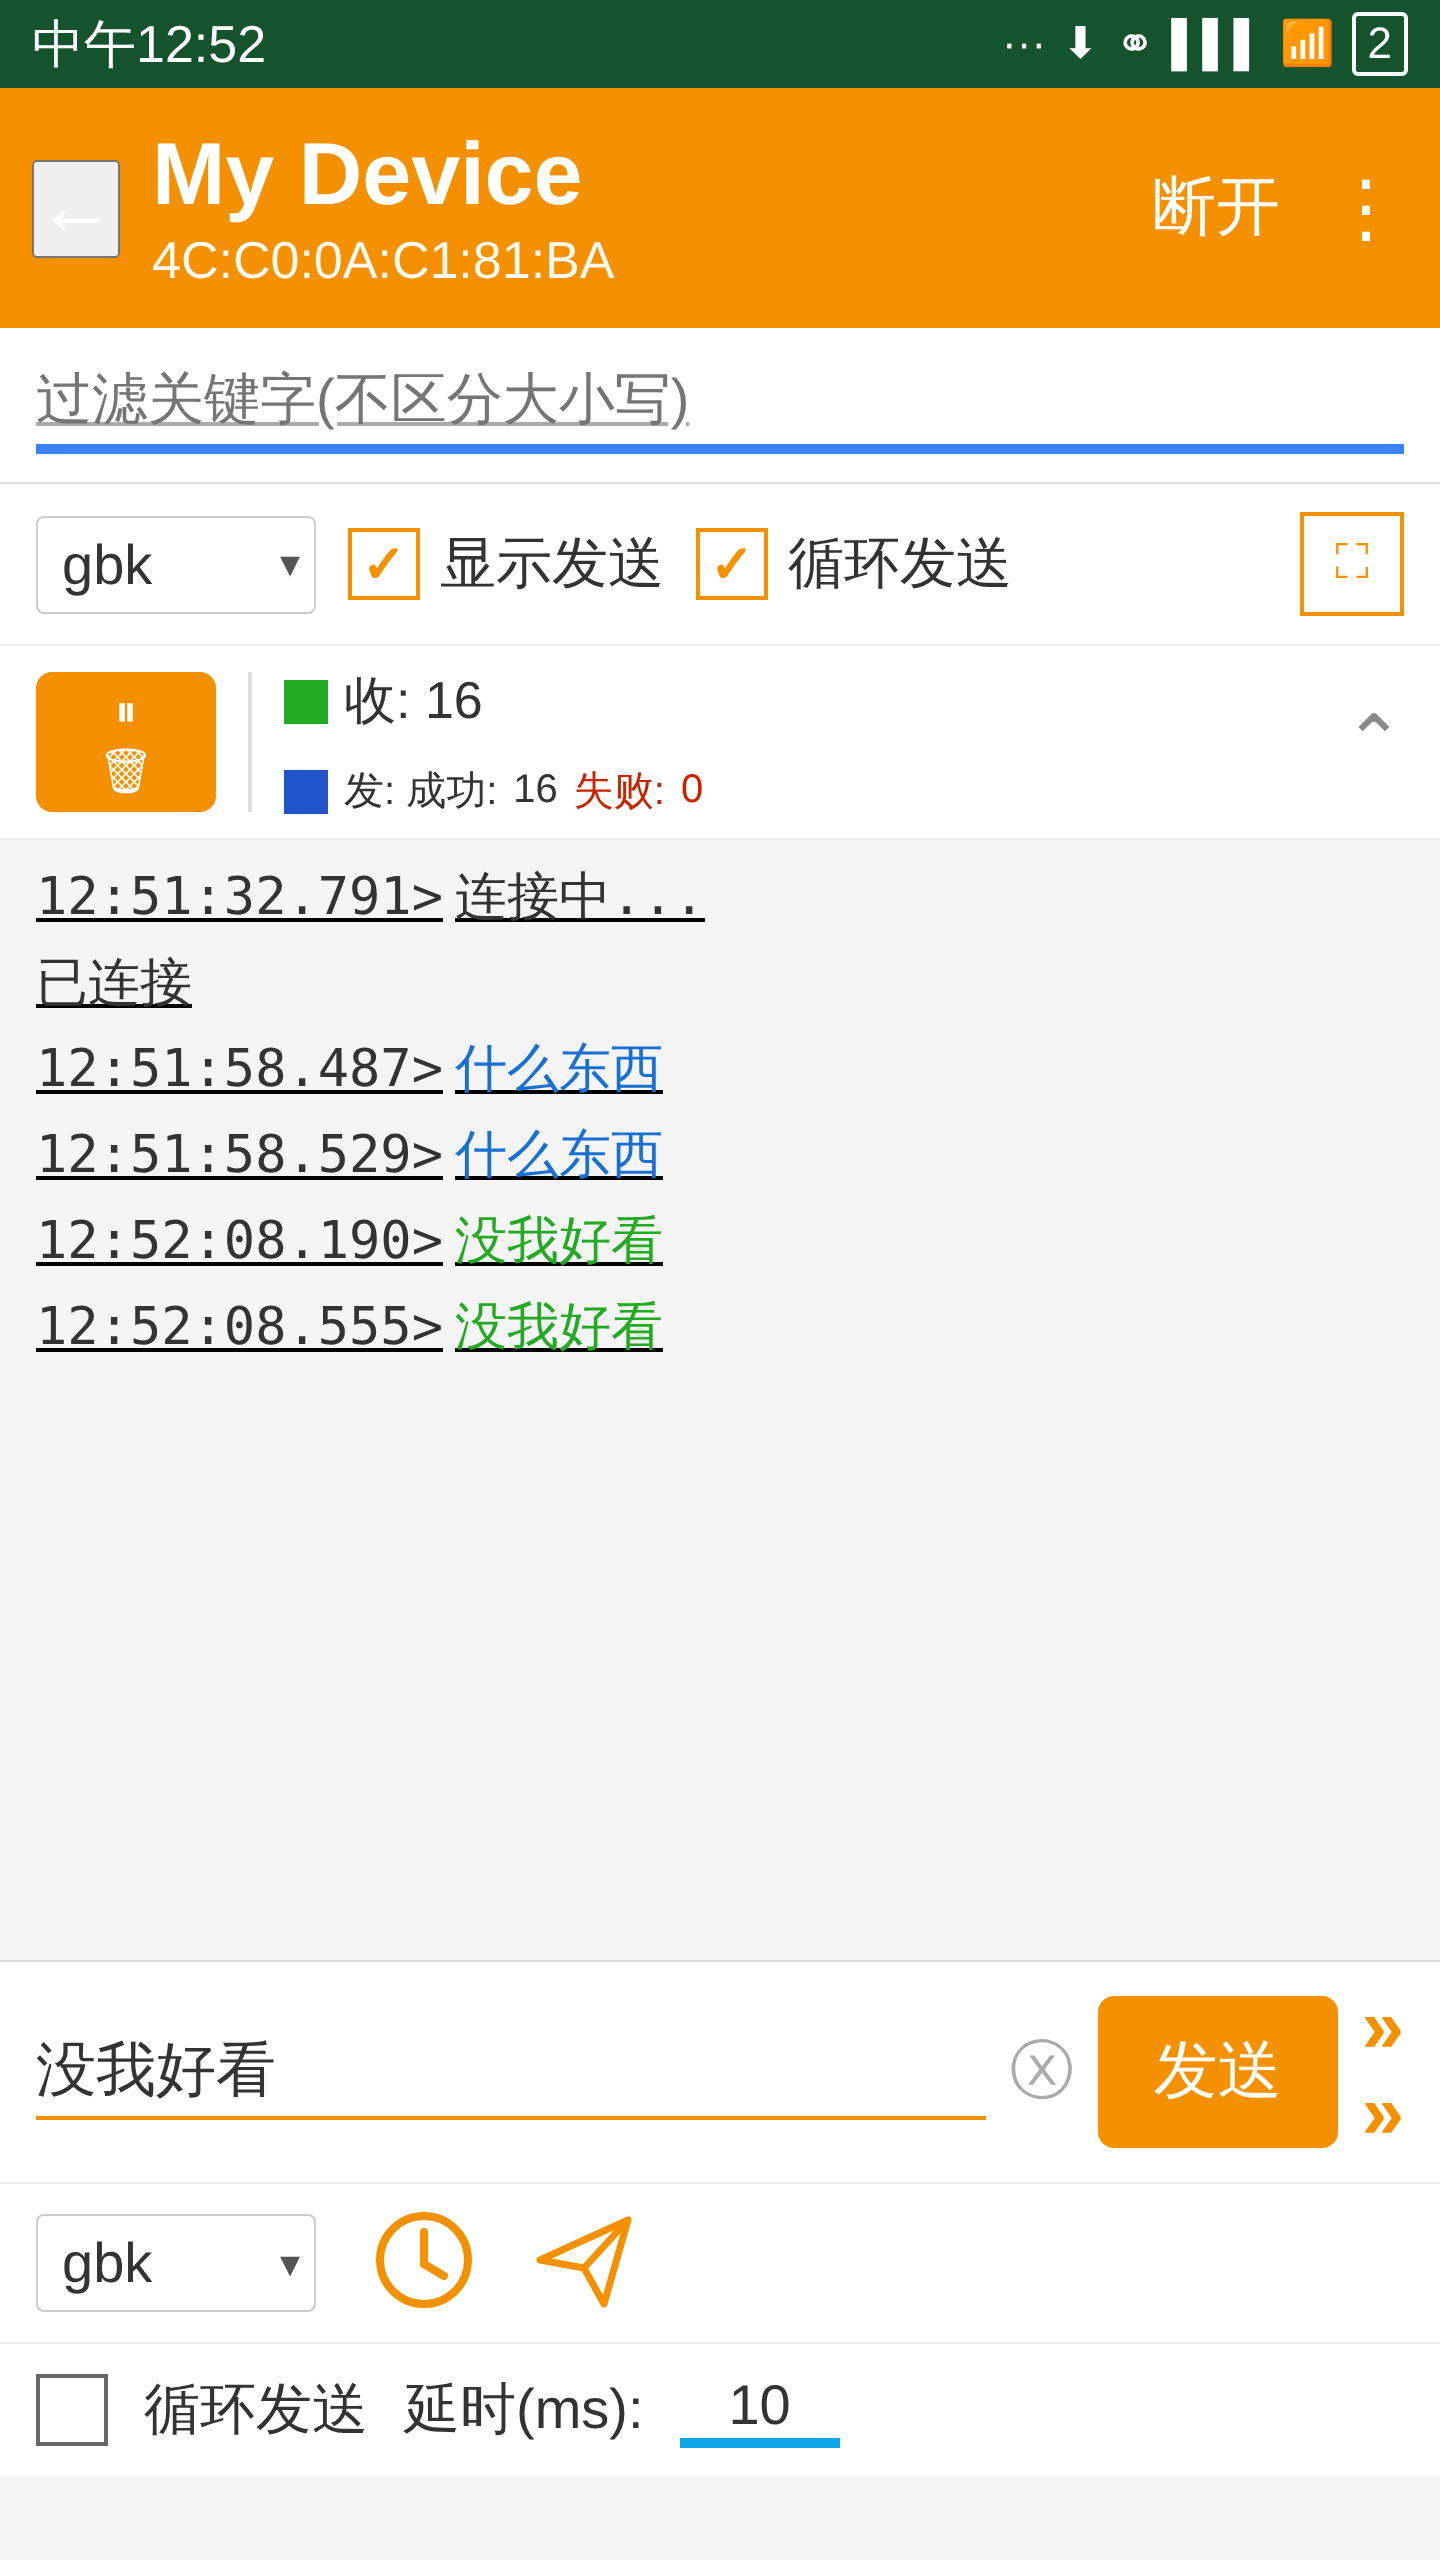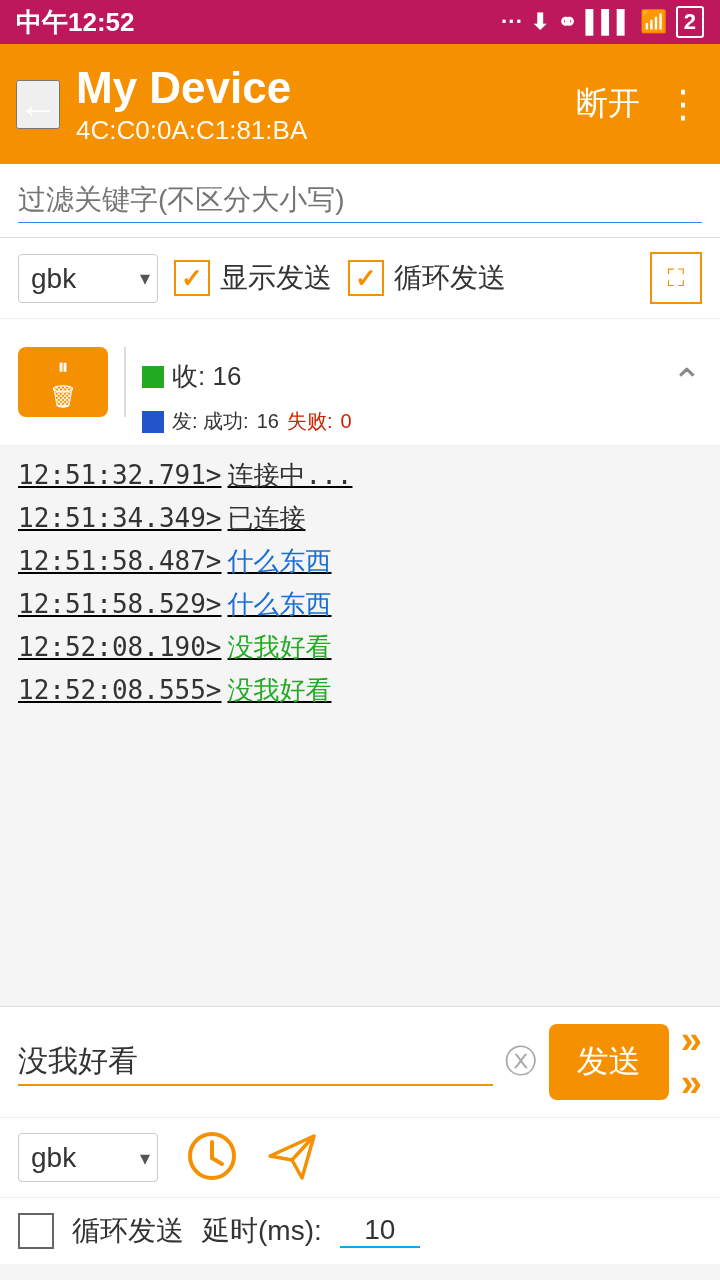--- a/index.html
+++ b/index.html
@@ -14,7 +14,7 @@
 
     
     .status-bar {
-      background: #be185d;
+      background: #14532d;
       height: 44px;
       display: flex;
       align-items: center;
@@ -22,7 +22,7 @@
       padding: 18px 16px;
       color: white;
       font-size: 26px;
-      font-weight: 700;
+      font-weight: 400;
     }
     .status-bar-right {
       display: flex;

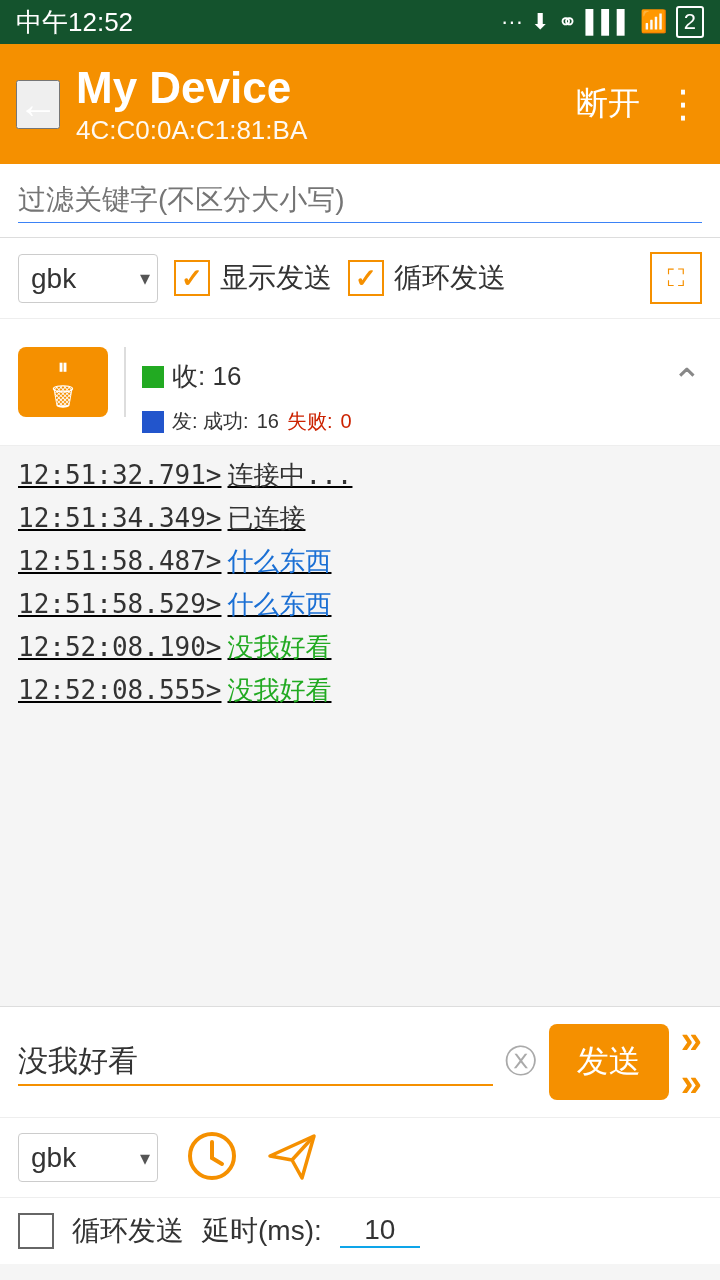--- a/index.html
+++ b/index.html
@@ -89,12 +89,13 @@
     .filter-input {
       width: 100%;
       border: none;
-      border-bottom: 1px solid #3b82f6;
+      border-bottom: 5px solid #3b82f6;
       font-size: 28px;
       color: #aaa;
       padding: 6px 0;
       outline: none;
       background: transparent;
+      text-decoration: underline;
     }
 
     

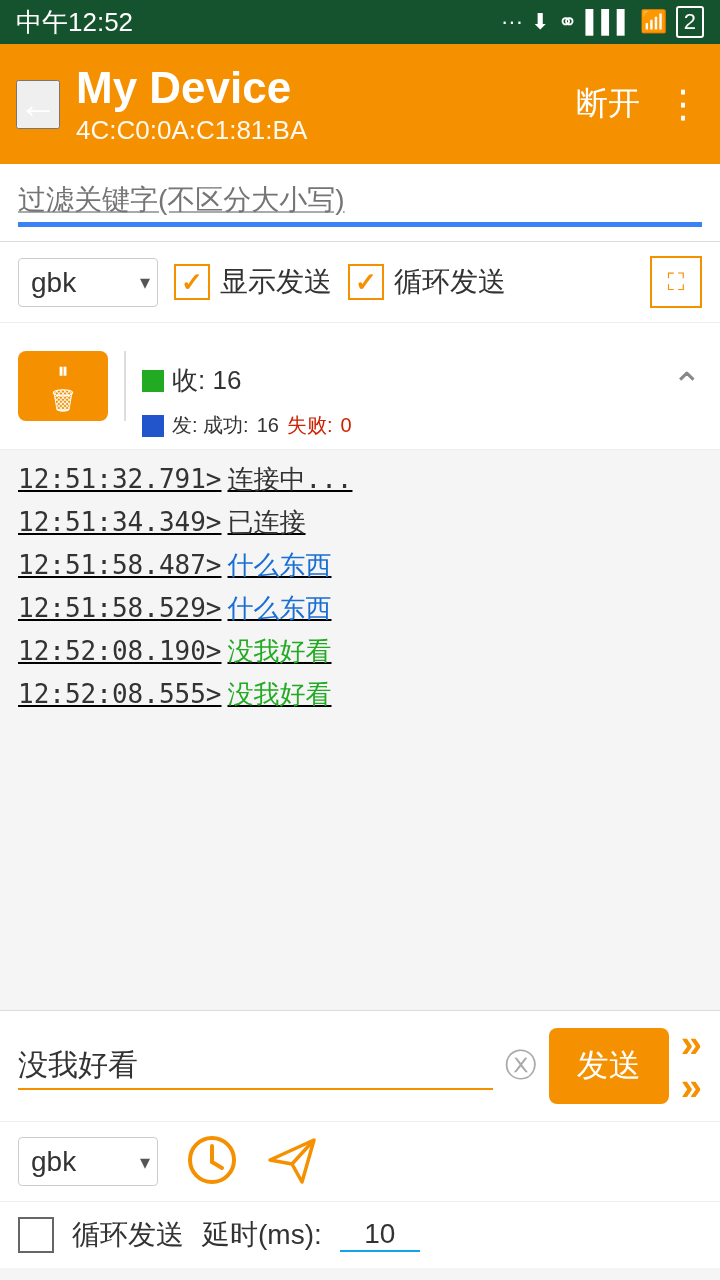--- a/index.html
+++ b/index.html
@@ -211,7 +211,6 @@
       display: flex;
       flex-direction: column;
       gap: 14px;
-      margin-top: 30px;
     }
     .stat-recv {
       display: flex;

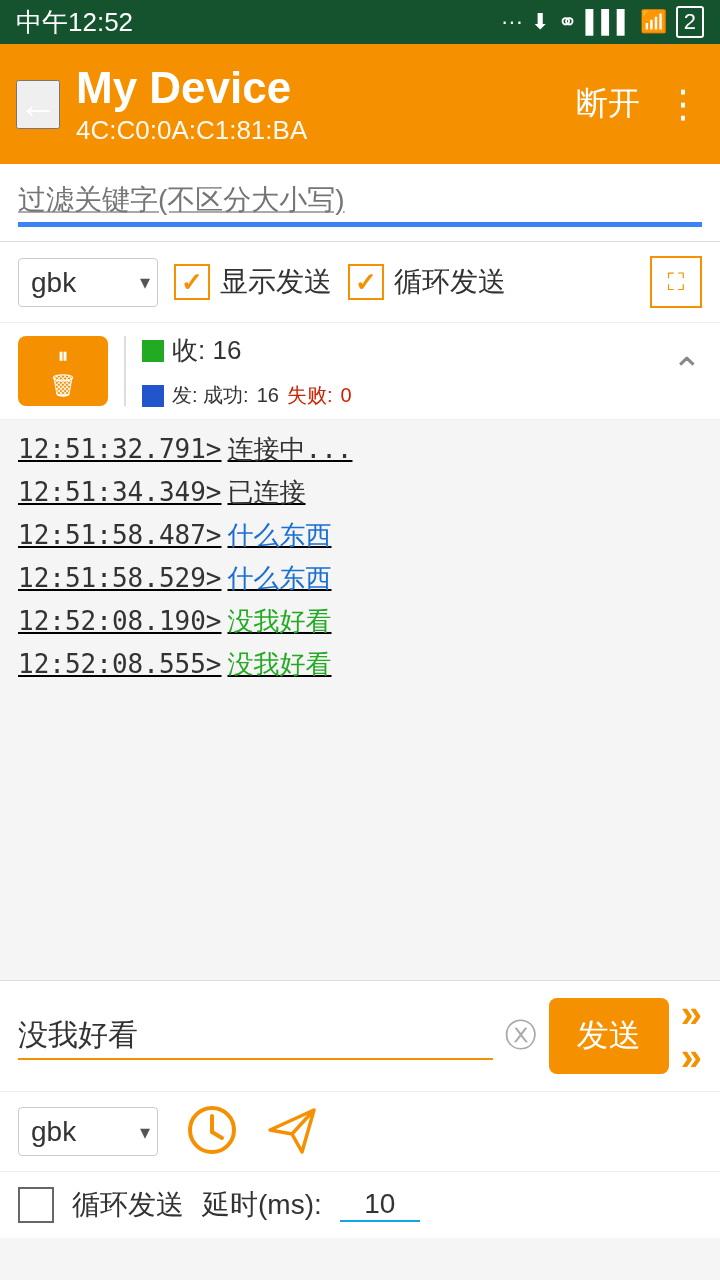--- a/index.html
+++ b/index.html
@@ -487,7 +487,6 @@
     <span class="log-msg-default">连接中...</span>
   </div>
   <div class="log-line">
-    <span class="log-time">12:51:34.349&gt;</span>
     <span class="log-msg-default">已连接</span>
   </div>
   <div class="log-line">

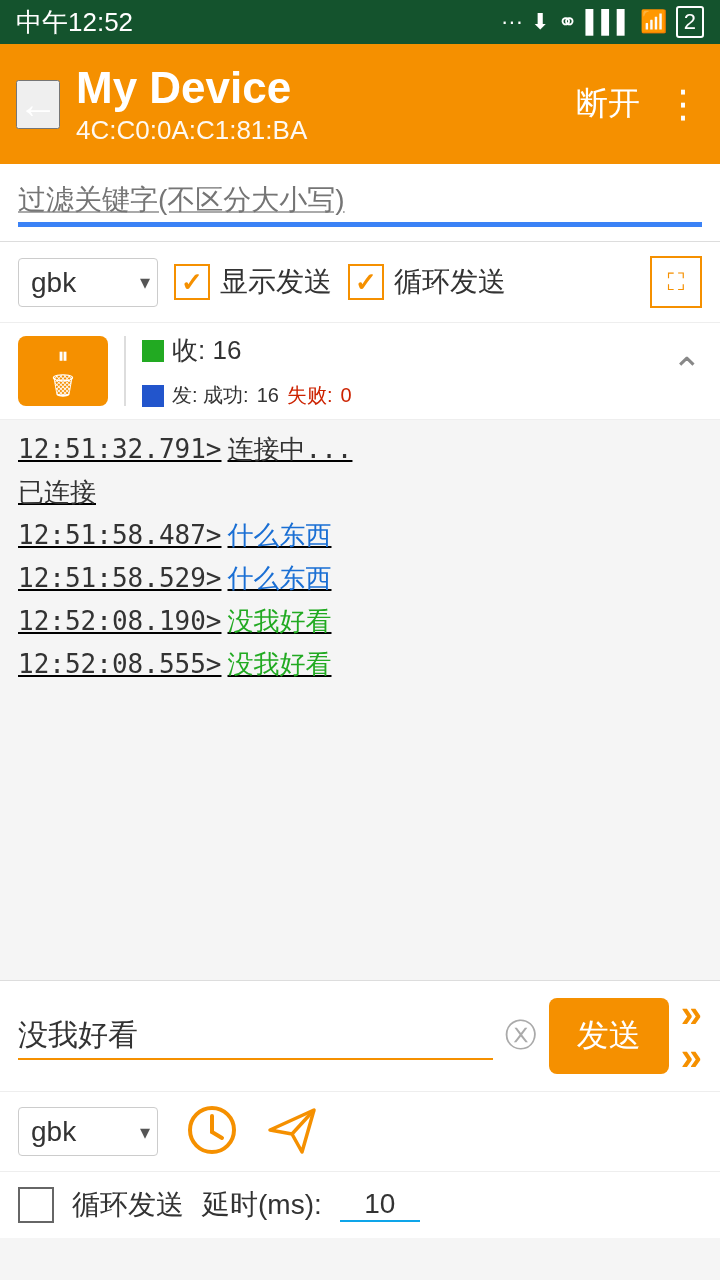--- a/index.html
+++ b/index.html
@@ -387,7 +387,7 @@
     }
     .delay-input {
       border: none;
-      border-bottom: 2px solid #0ea5e9;
+      border-bottom: 5px solid #0ea5e9;
       font-size: 28px;
       color: #333;
       width: 80px;

